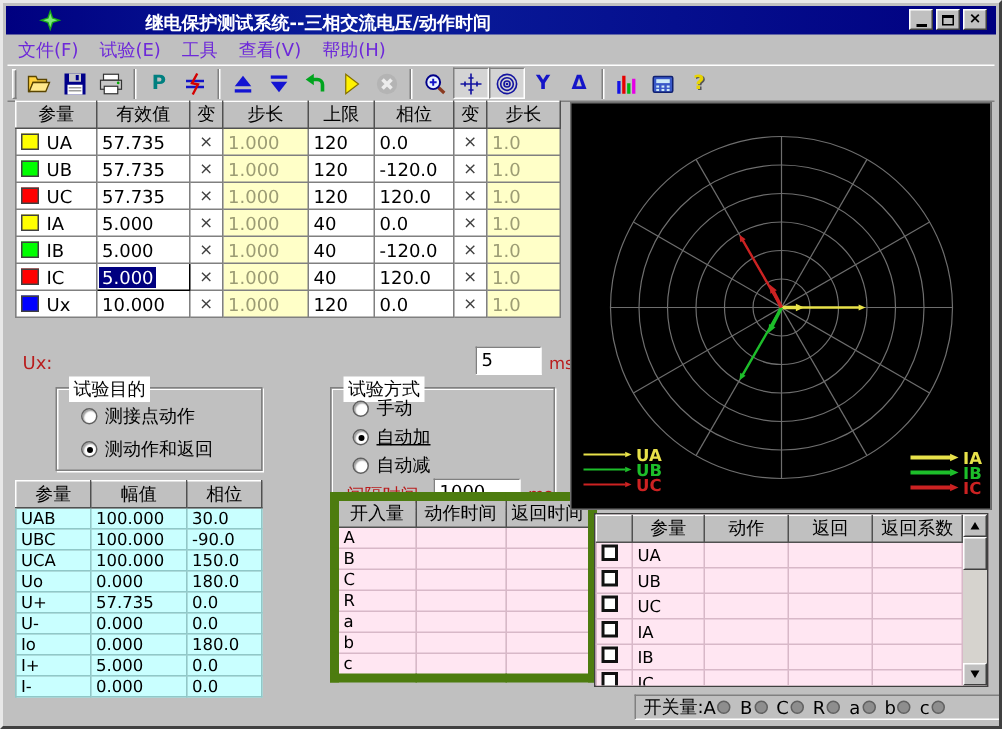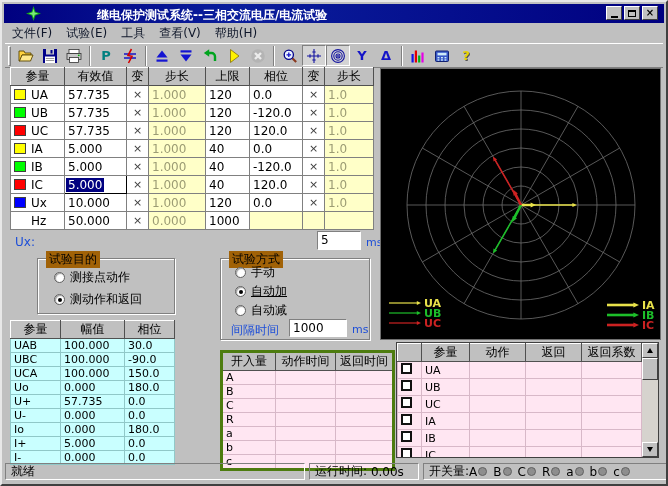--- a/index.html
+++ b/index.html
@@ -105,7 +105,7 @@
       <polygon points="8,0 10,6 16,8 10,10 8,16 6,10 0,8 6,6" fill="#18A818"></polygon>
       <polygon points="8,3 9.2,6.8 13,8 9.2,9.2 8,13 6.8,9.2 3,8 6.8,6.8" fill="#7CE87C"></polygon>
     </svg>
-    <span class="title-text">继电保护测试系统--三相交流电压/电流试验</span>
+    <span class="title-text">继电保护测试系统--三相交流电压/动作时间</span>
     <div class="winbtns">
       <div class="winbtn">
           <span class="min-glyph"></span>

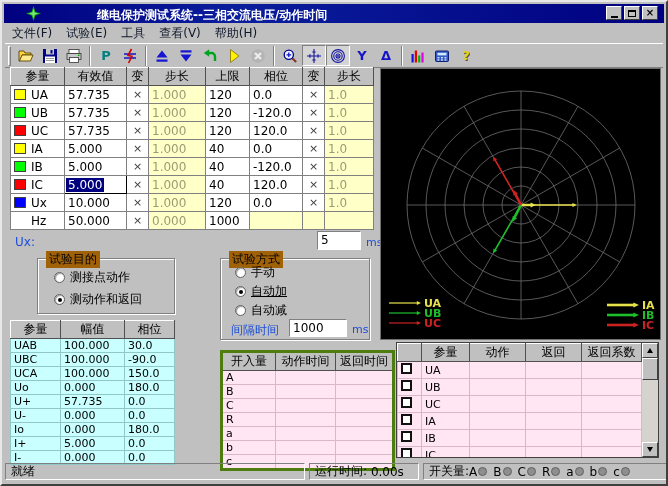--- a/index.html
+++ b/index.html
@@ -21,7 +21,7 @@
   .max-glyph{width:8px;height:7px;border:1px solid #000;border-top:2px solid #000;}
   
   .menubar{position:absolute;left:3px;top:22px;right:3px;height:19px;display:flex;align-items:center;font-size:12px;}
-  .menu-item{padding:2px 7px;color:#0f172a;}
+  .menu-item{padding:2px 7px;color:#6d28d9;}
   
   .toolbar{position:absolute;left:3px;top:41px;right:3px;height:25px;border-top:1px solid #fff;
     border-bottom:1px solid #808080;display:flex;align-items:center;padding-left:3px;}

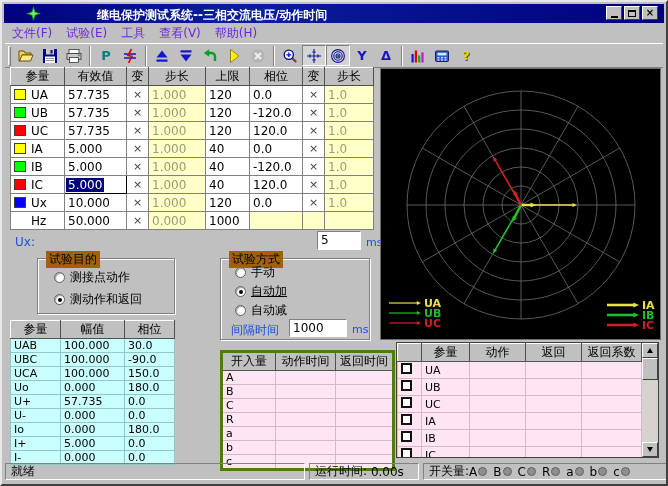--- a/index.html
+++ b/index.html
@@ -364,16 +364,6 @@
           <td class="num">0.0</td>
           <td class="chg">×</td>
           <td class="step num">1.0</td>
-        </tr>
-        <tr>
-          <td><span class="swatch none"></span><span>Hz</span></td>
-          <td class="num">50.000</td>
-          <td class="chg">×</td>
-          <td class="step num">0.000</td>
-          <td class="num">1000</td>
-          <td class="num step"></td>
-          <td class="chg step"></td>
-          <td class="step num step"></td>
         </tr>
       </tbody>
   </table>

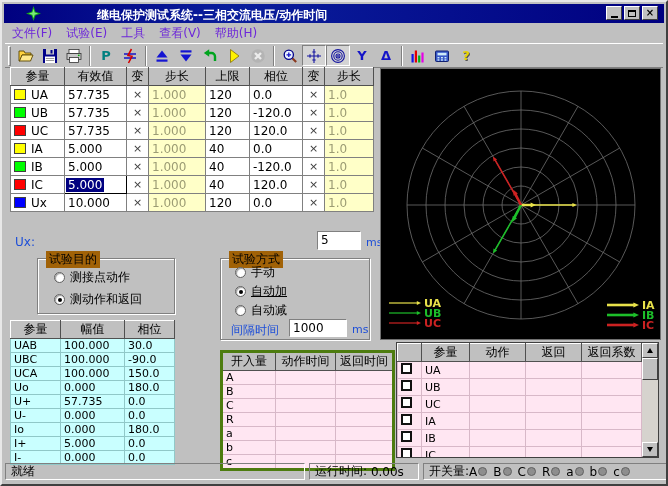--- a/index.html
+++ b/index.html
@@ -48,7 +48,7 @@
   .editcell{border:1px solid #000 !important;padding:0 1px !important;}
   .sel{background:#000080;color:#fff;padding:0 2px;}
   
-  .label{position:absolute;font-size:12px;color:#1d4ed8;white-space:nowrap;}
+  .label{position:absolute;font-size:12px;color:#b91c1c;white-space:nowrap;}
   .combo{position:absolute;left:48px;top:229px;width:132px;height:20px;background:#fff;
     border-top:1px solid #808080;border-left:1px solid #808080;border-right:1px solid #fff;border-bottom:1px solid #fff;
     font-size:12px;display:flex;align-items:center;padding-left:4px;}

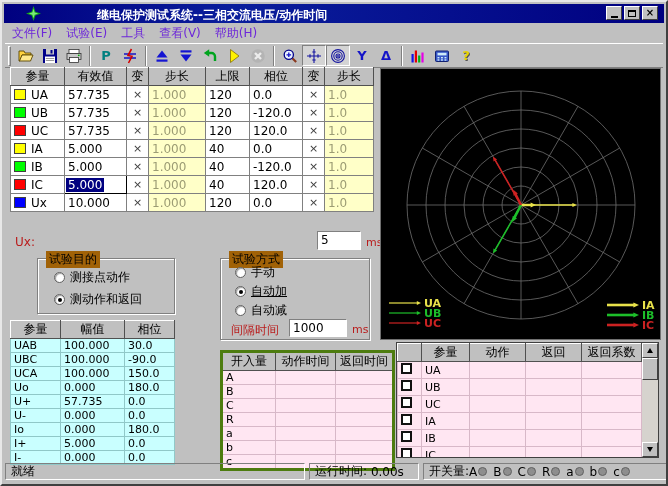--- a/index.html
+++ b/index.html
@@ -60,7 +60,7 @@
     border-right:1px solid #fff;border-bottom:1px solid #fff;font-size:12px;padding:1px 3px;}
   
   .groupbox{position:absolute;border:1px solid #808080;box-shadow:1px 1px 0 #fff, inset 1px 1px 0 #fff;}
-  .groupbox .gb-title{position:absolute;top:-8px;left:8px;background:#a16207;padding:0 3px;font-size:12px;}
+  .groupbox .gb-title{position:absolute;top:-8px;left:8px;background:#ffffff;padding:0 3px;font-size:12px;}
   .radio-row{position:absolute;display:flex;align-items:center;gap:5px;font-size:12px;}
   .radio{width:11px;height:11px;border-radius:50%;background:#fff;border:1px solid #606060;
     box-shadow:inset 1px 1px 1px #a0a0a0;position:relative;}

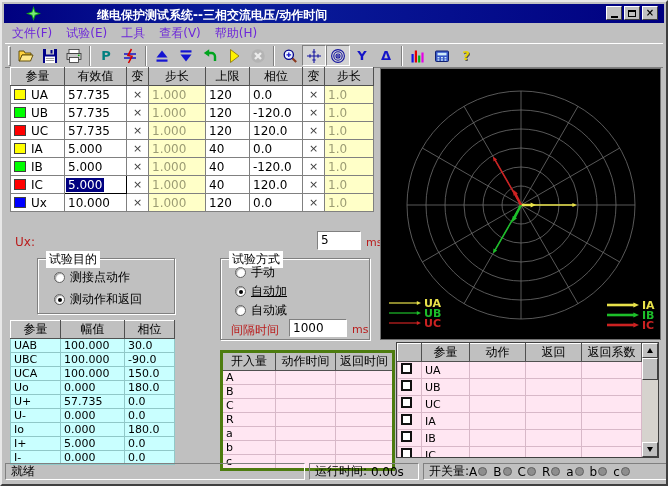--- a/index.html
+++ b/index.html
@@ -71,7 +71,7 @@
   .mini td{border:1px solid #9ad0d0;font-size:11px;padding:0 3px;white-space:nowrap;}
   .derived-table{position:absolute;left:8px;top:318px;border:1px solid #404040;}
   .derived-table td{background:#C9FFFF;height:13px;border-color:#90c8c8;}
-  .input-table{position:absolute;left:218px;top:348px;border:3px solid #4d7c0f;}
+  .input-table{position:absolute;left:218px;top:326px;border:6px solid #4d7c0f;}
   .input-table td{background:#FFE6F2;height:13px;border-color:#d8b8c8;}
   .monitor-wrap{position:absolute;left:394px;top:340px;width:263px;height:116px;overflow:hidden;border:1px solid #404040;background:#FFE6F2;}
   .monitor-table td{background:#FFE6F2;height:17px;border:1px solid #d8b8c8;font-size:11px;padding:0 3px;}

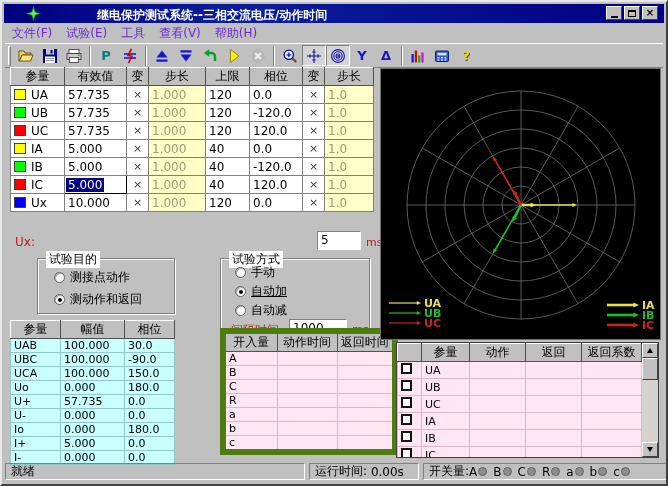--- a/index.html
+++ b/index.html
@@ -651,9 +651,6 @@
   </div>
 
   <div class="statusbar">
-    <div class="status-panel" style="left:0;width:300px;">
-      <span>就绪</span>
-    </div>
     <div class="status-panel" style="left:304px;width:110px;">
       <span>运行时间:</span>&nbsp;<span>0.00s</span>
     </div>

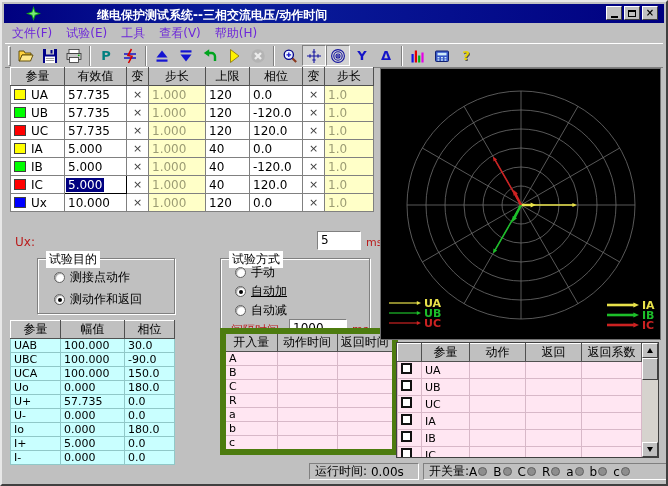--- a/index.html
+++ b/index.html
@@ -651,9 +651,6 @@
   </div>
 
   <div class="statusbar">
-    <div class="status-panel" style="left:304px;width:110px;">
-      <span>运行时间:</span>&nbsp;<span>0.00s</span>
-    </div>
     <div class="status-panel" style="left:418px;width:244px;">
       <span>开关量:</span>
         <span id="sw-items" style="display:flex;align-items:center;">

